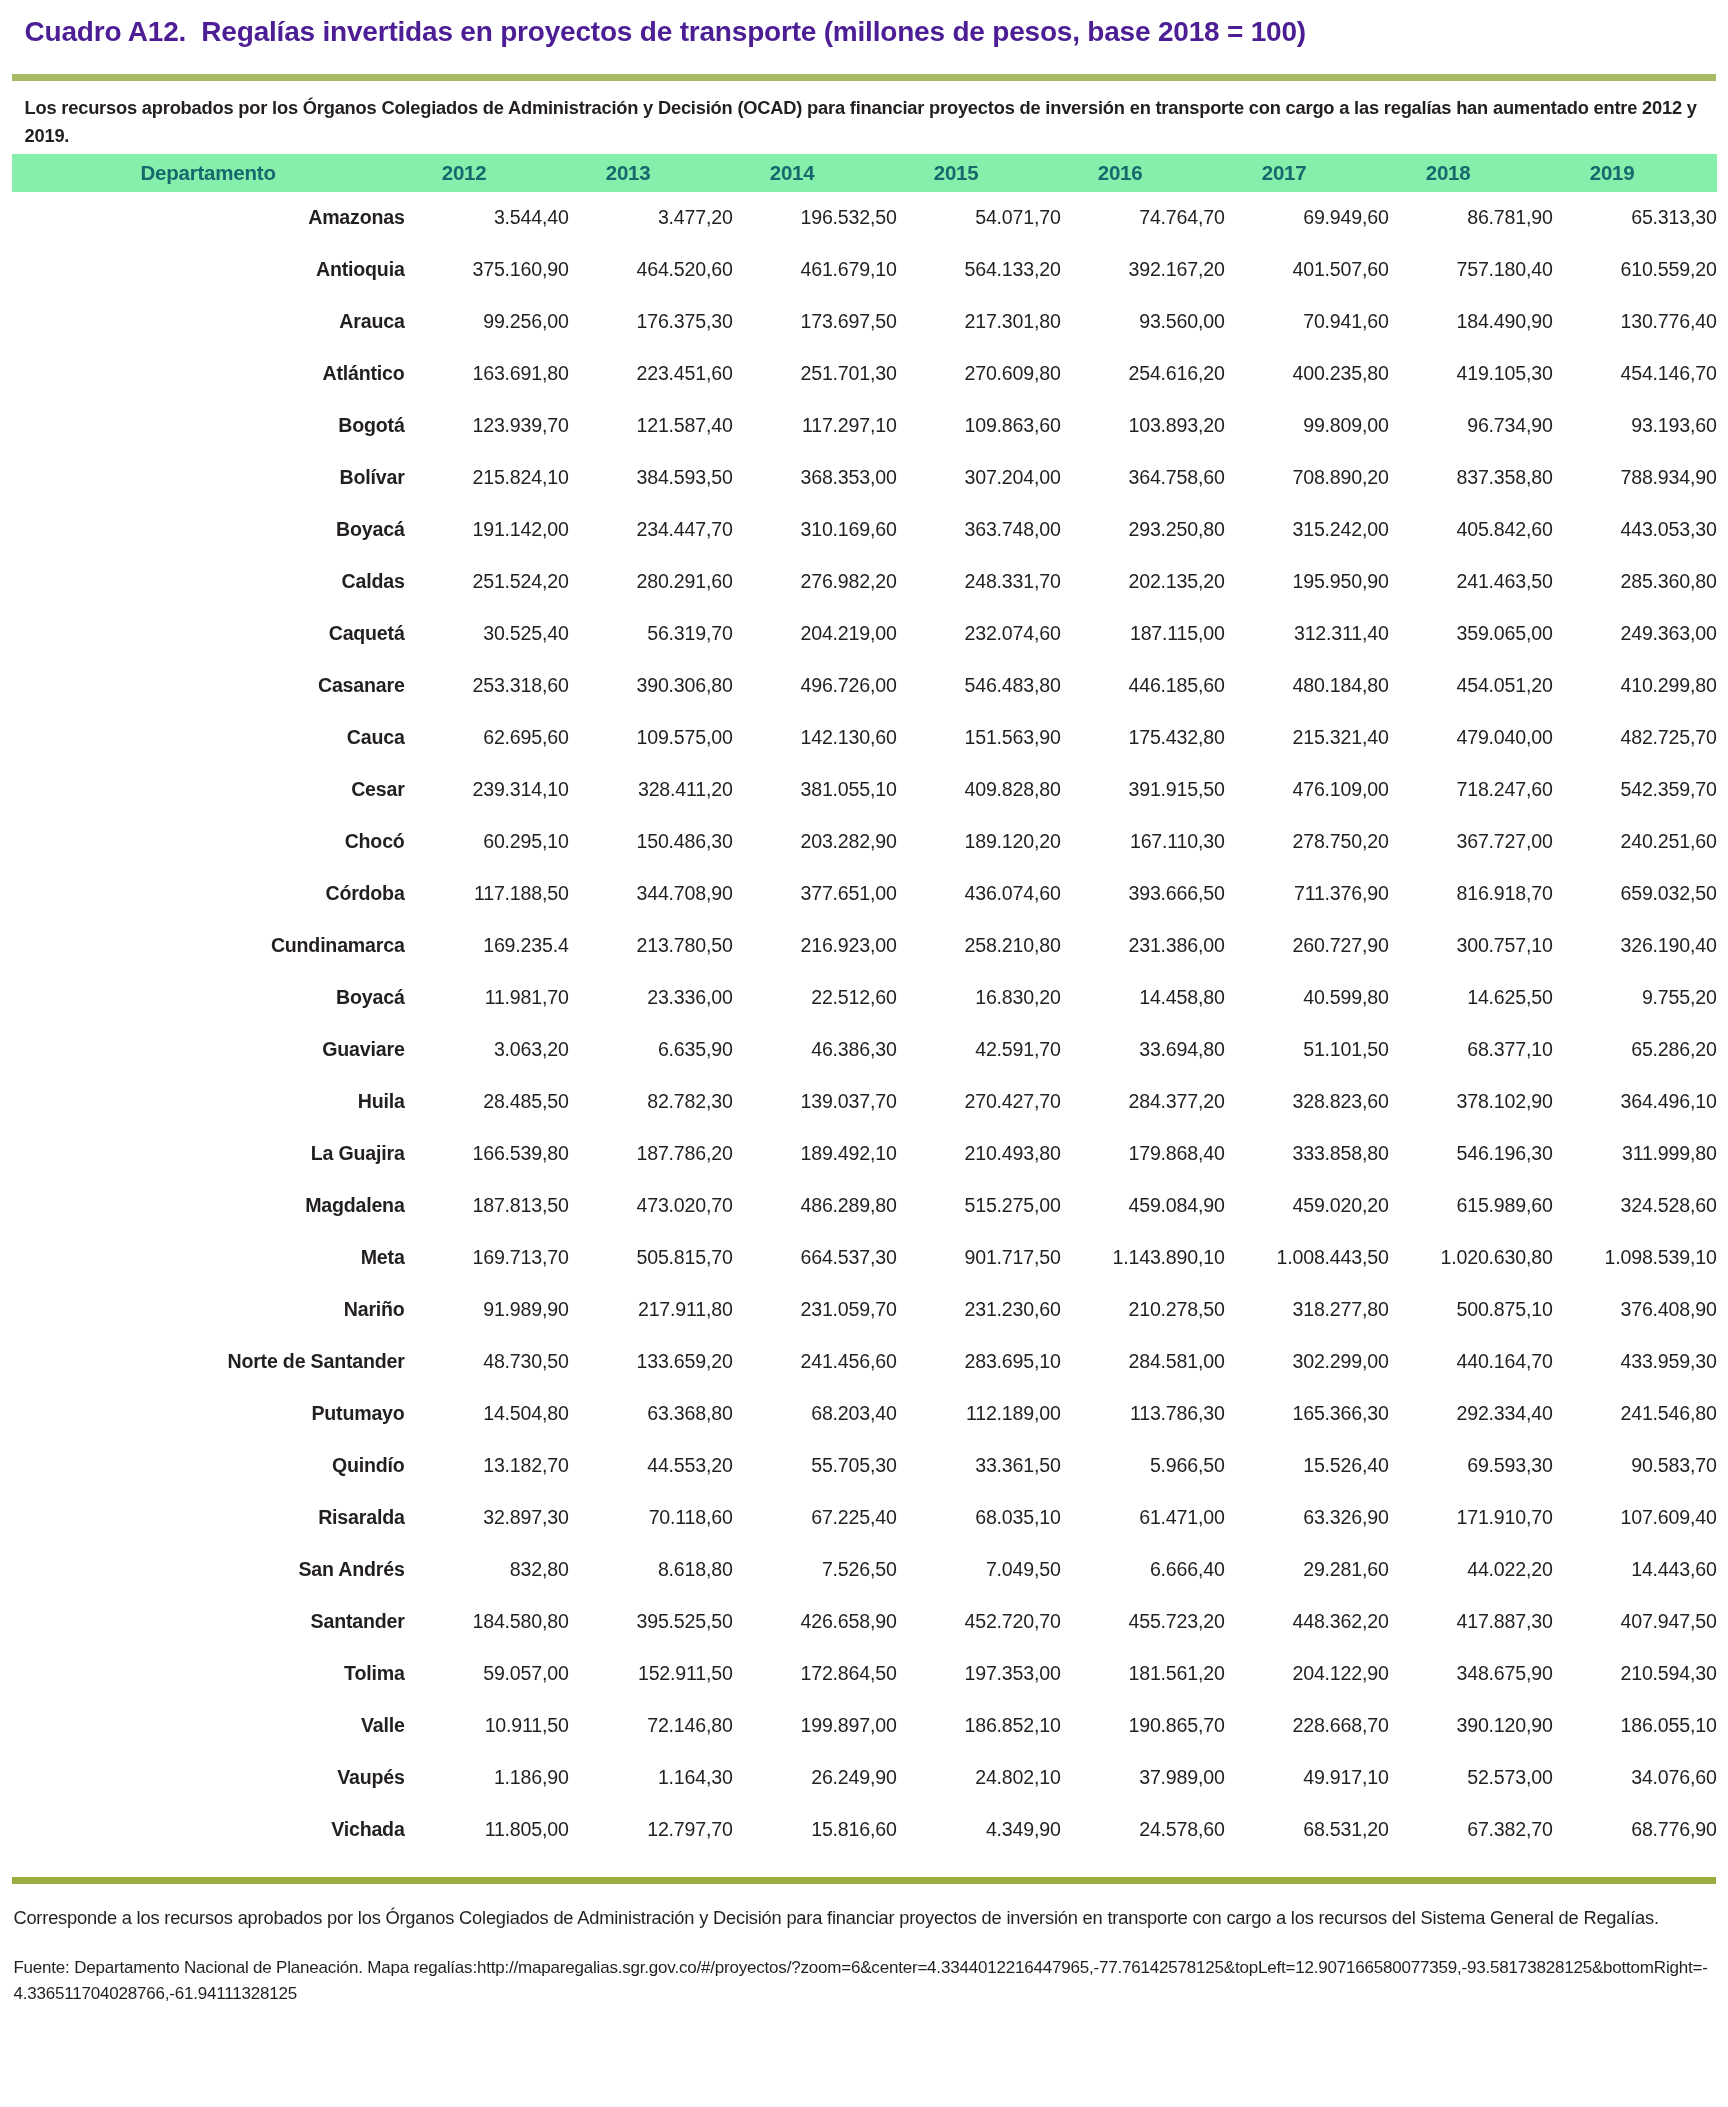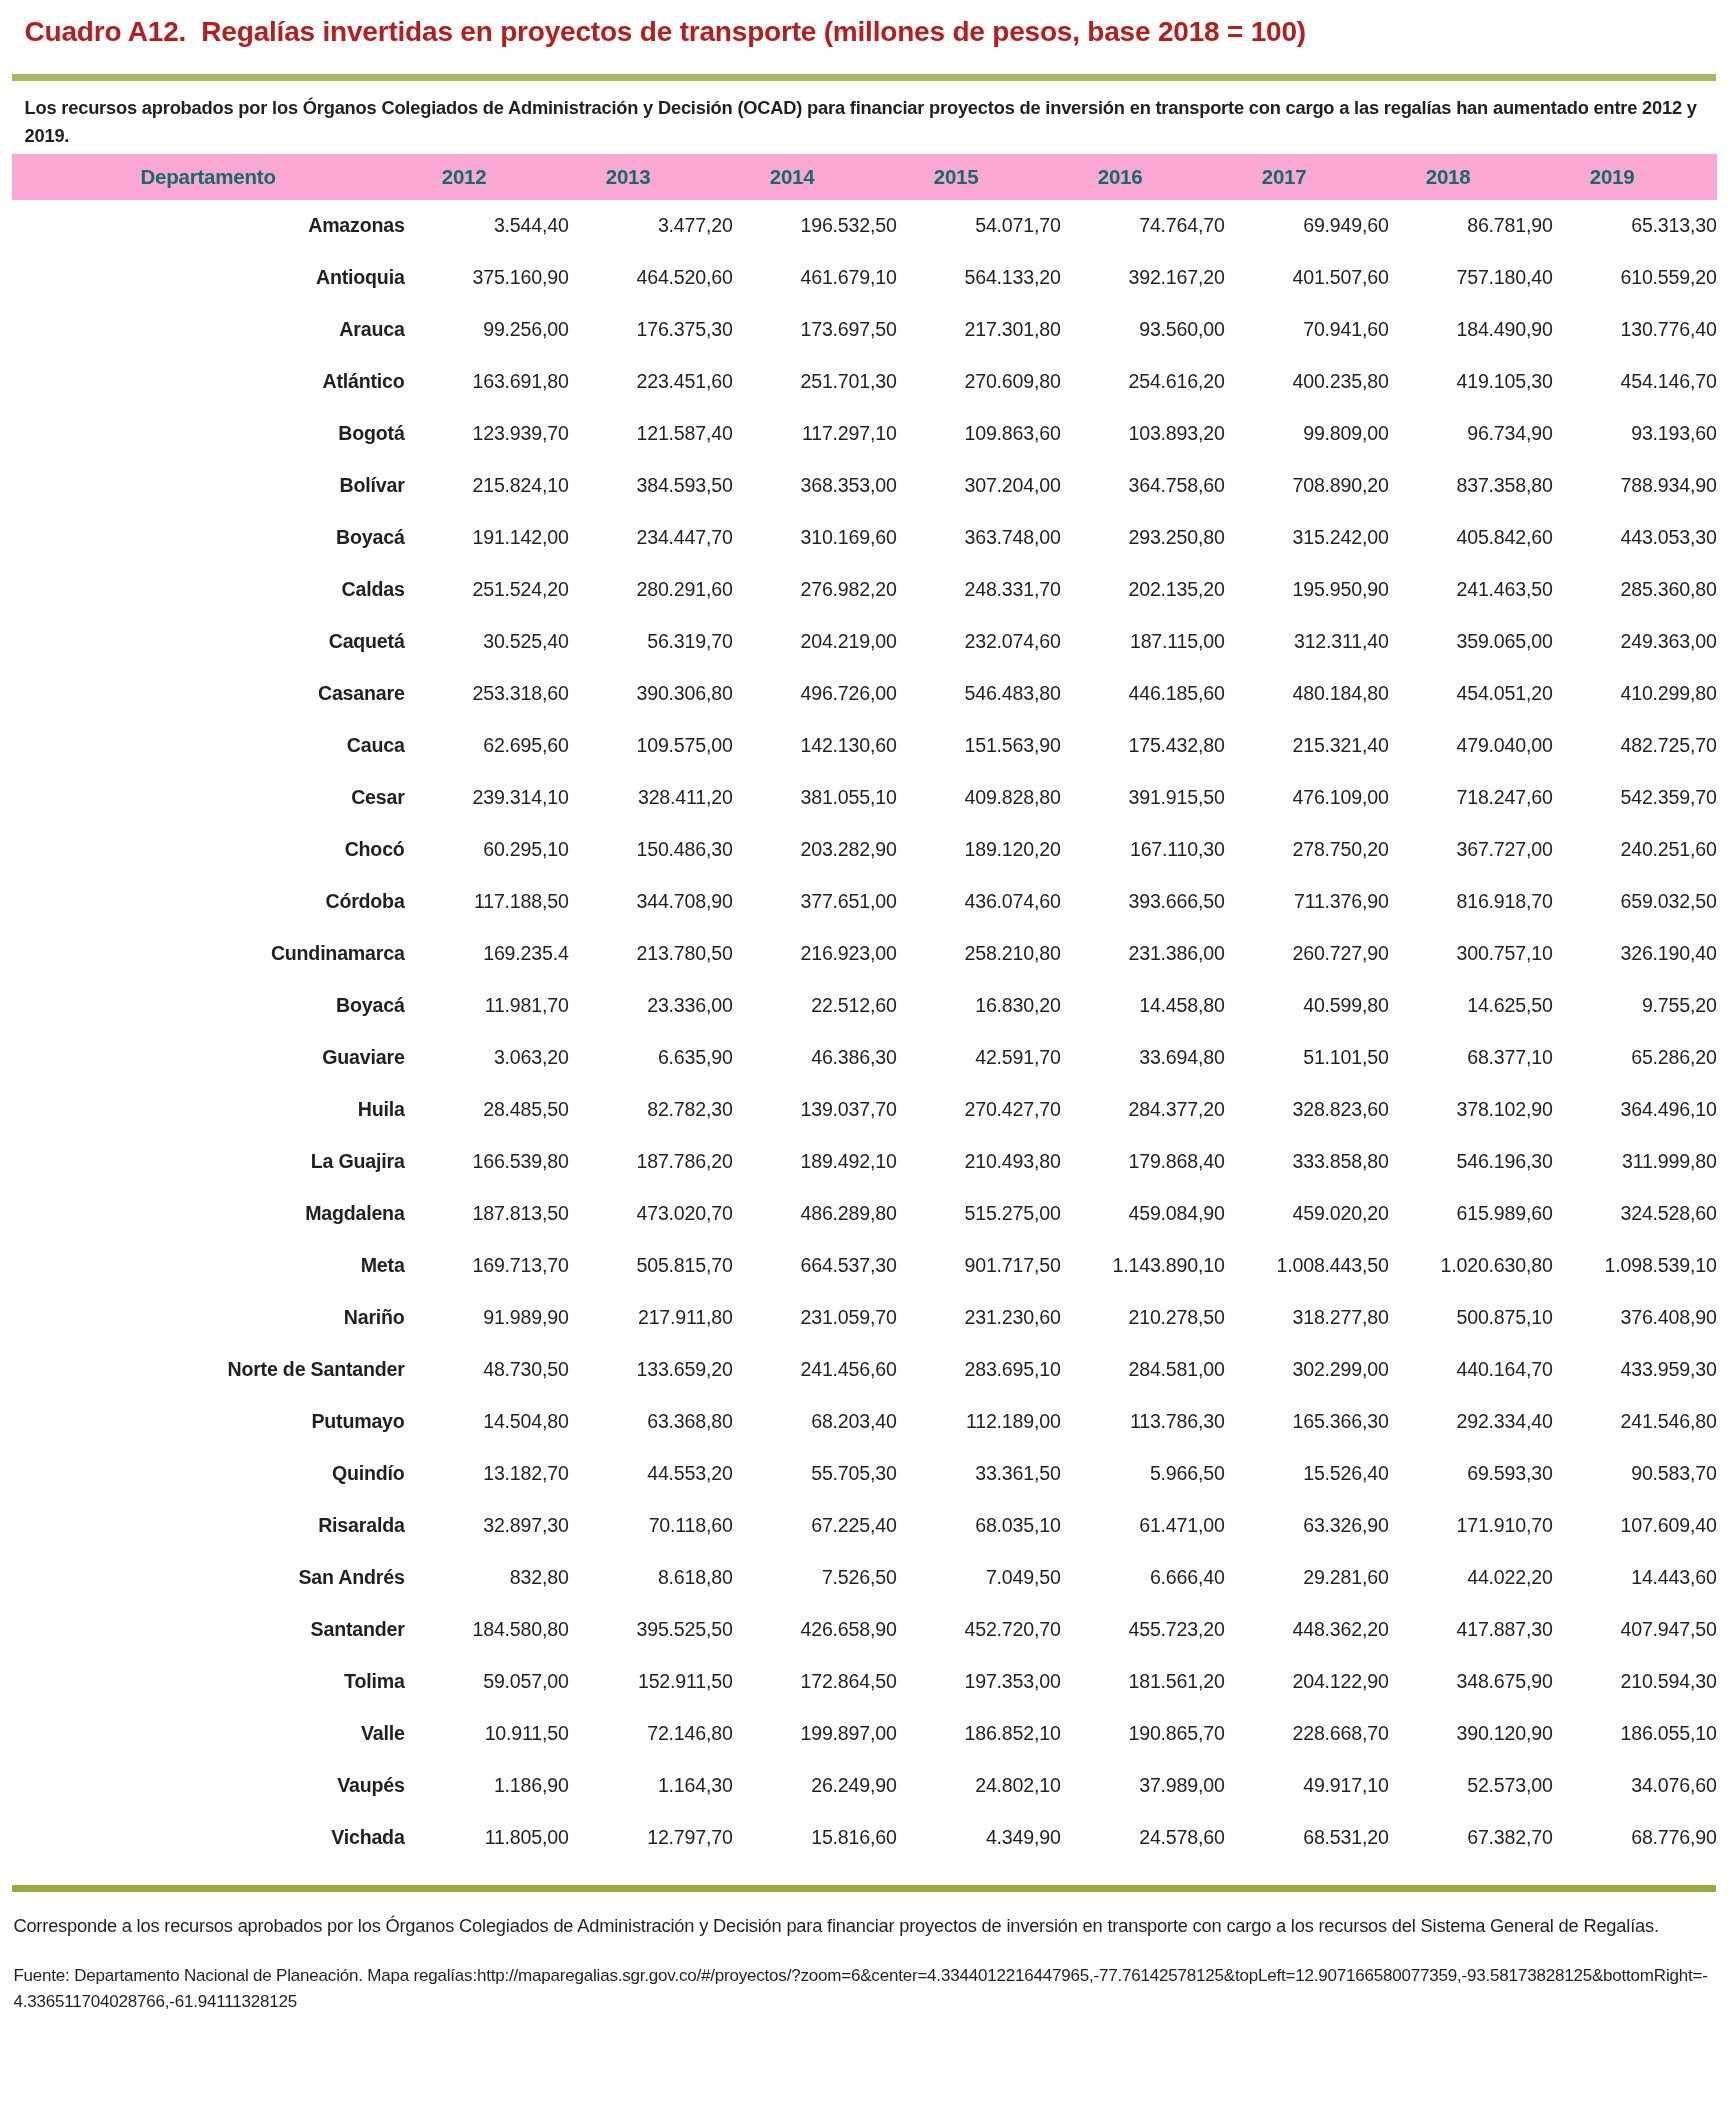--- a/index.html
+++ b/index.html
@@ -18,7 +18,7 @@
     font-size: 28px;
     line-height: 34px;
     font-weight: 700;
-    color: #b91c1c;
+    color: #4c1d95;
     white-space: pre-wrap;
   }
   .rule-top {

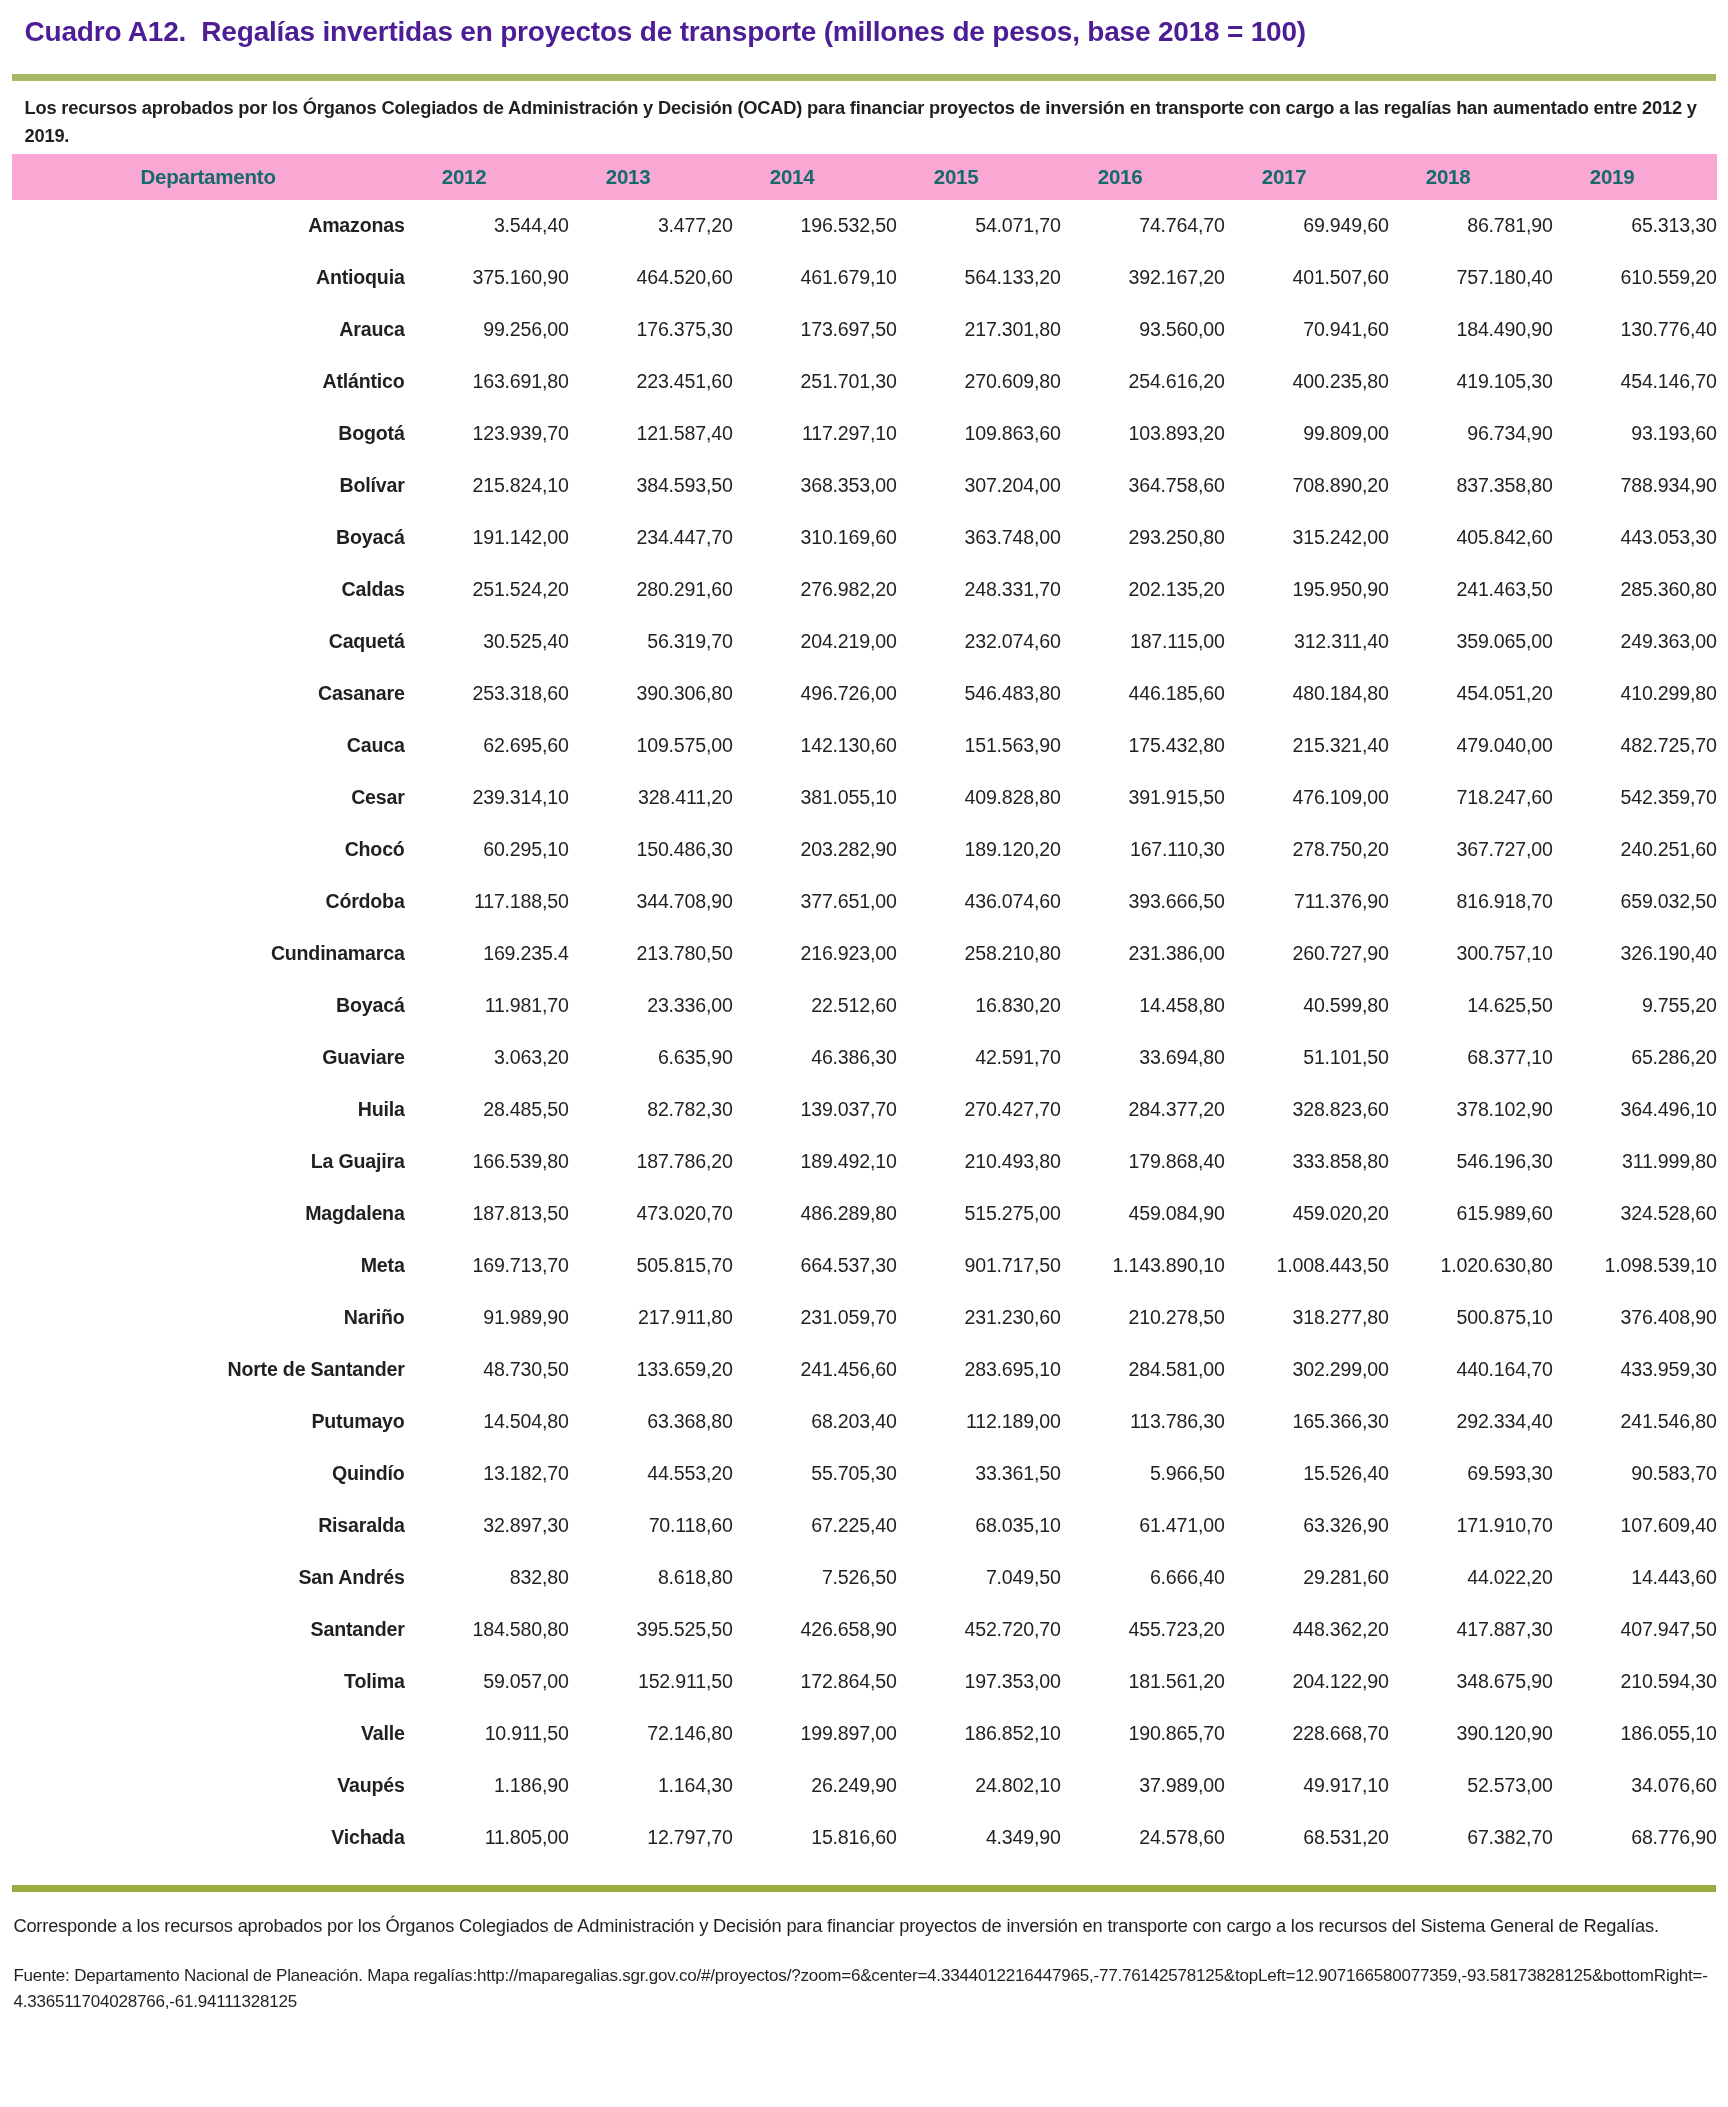--- a/index.html
+++ b/index.html
@@ -39,11 +39,11 @@
     table-layout: fixed;
   }
   table.data-table thead th {
-    background: #f9a8d4;
+    background: #86efac;
     color: #17696d;
     font-weight: 700;
     font-size: 20.5px;
-    height: 46px;
+    height: 38px;
     vertical-align: middle;
     padding: 0;
   }

